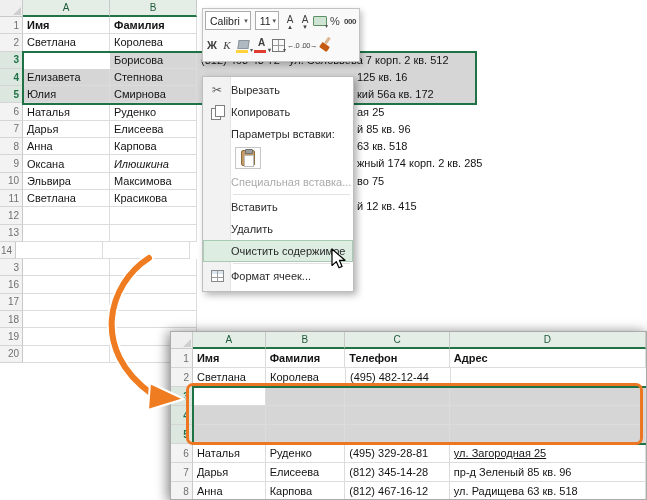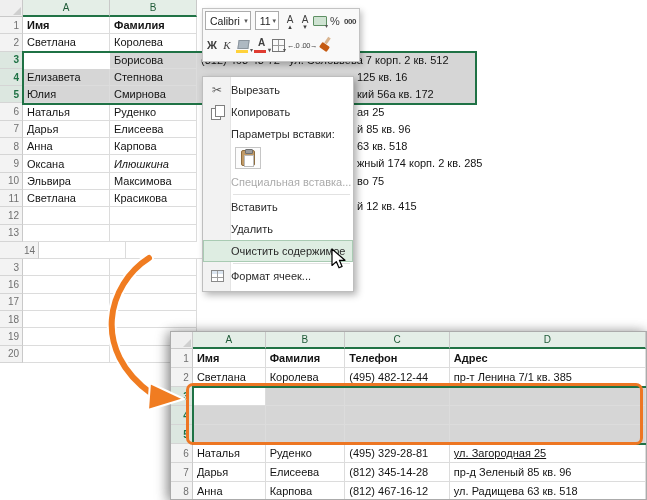--- a/index.html
+++ b/index.html
@@ -175,7 +175,7 @@
           <div class="cell" data-name="cell-B13" style="width: 87px;"></div>
         </div>
         <div class="m-row" data-name="sheet-row">
-          <div class="rowhdr" data-name="row-header-14" style="width: 39px;">14</div>
+          <div class="rowhdr" data-name="row-header-14" style="width: 16px;">14</div>
           <div class="cell" data-name="cell-A14" style="width: 87px;"></div>
           <div class="cell" data-name="cell-B14" style="width: 87px;"></div>
         </div>

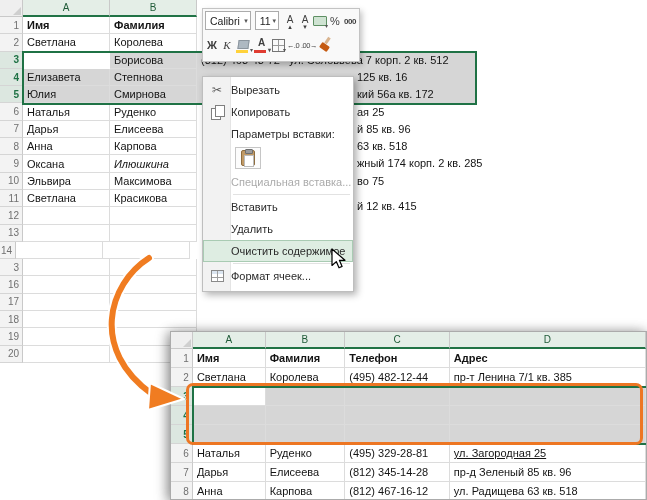--- a/index.html
+++ b/index.html
@@ -354,7 +354,6 @@
           <div class="cell" data-name="cell-A2" style="width: 73px;">Светлана</div>
           <div class="cell" data-name="cell-B2" style="width: 80px;">Королева</div>
           <div class="cell" data-name="cell-C2" style="width: 105px;">(495) 482-12-44</div>
-          <div class="cell" data-name="cell-D2" style="width: 197px;">пр-т Ленина 7/1 кв. 385</div>
         </div>
         <div class="r-row" data-name="sheet-row">
           <div class="rowhdr selhdr" data-name="row-header-3" style="width: 22px;">3</div>

